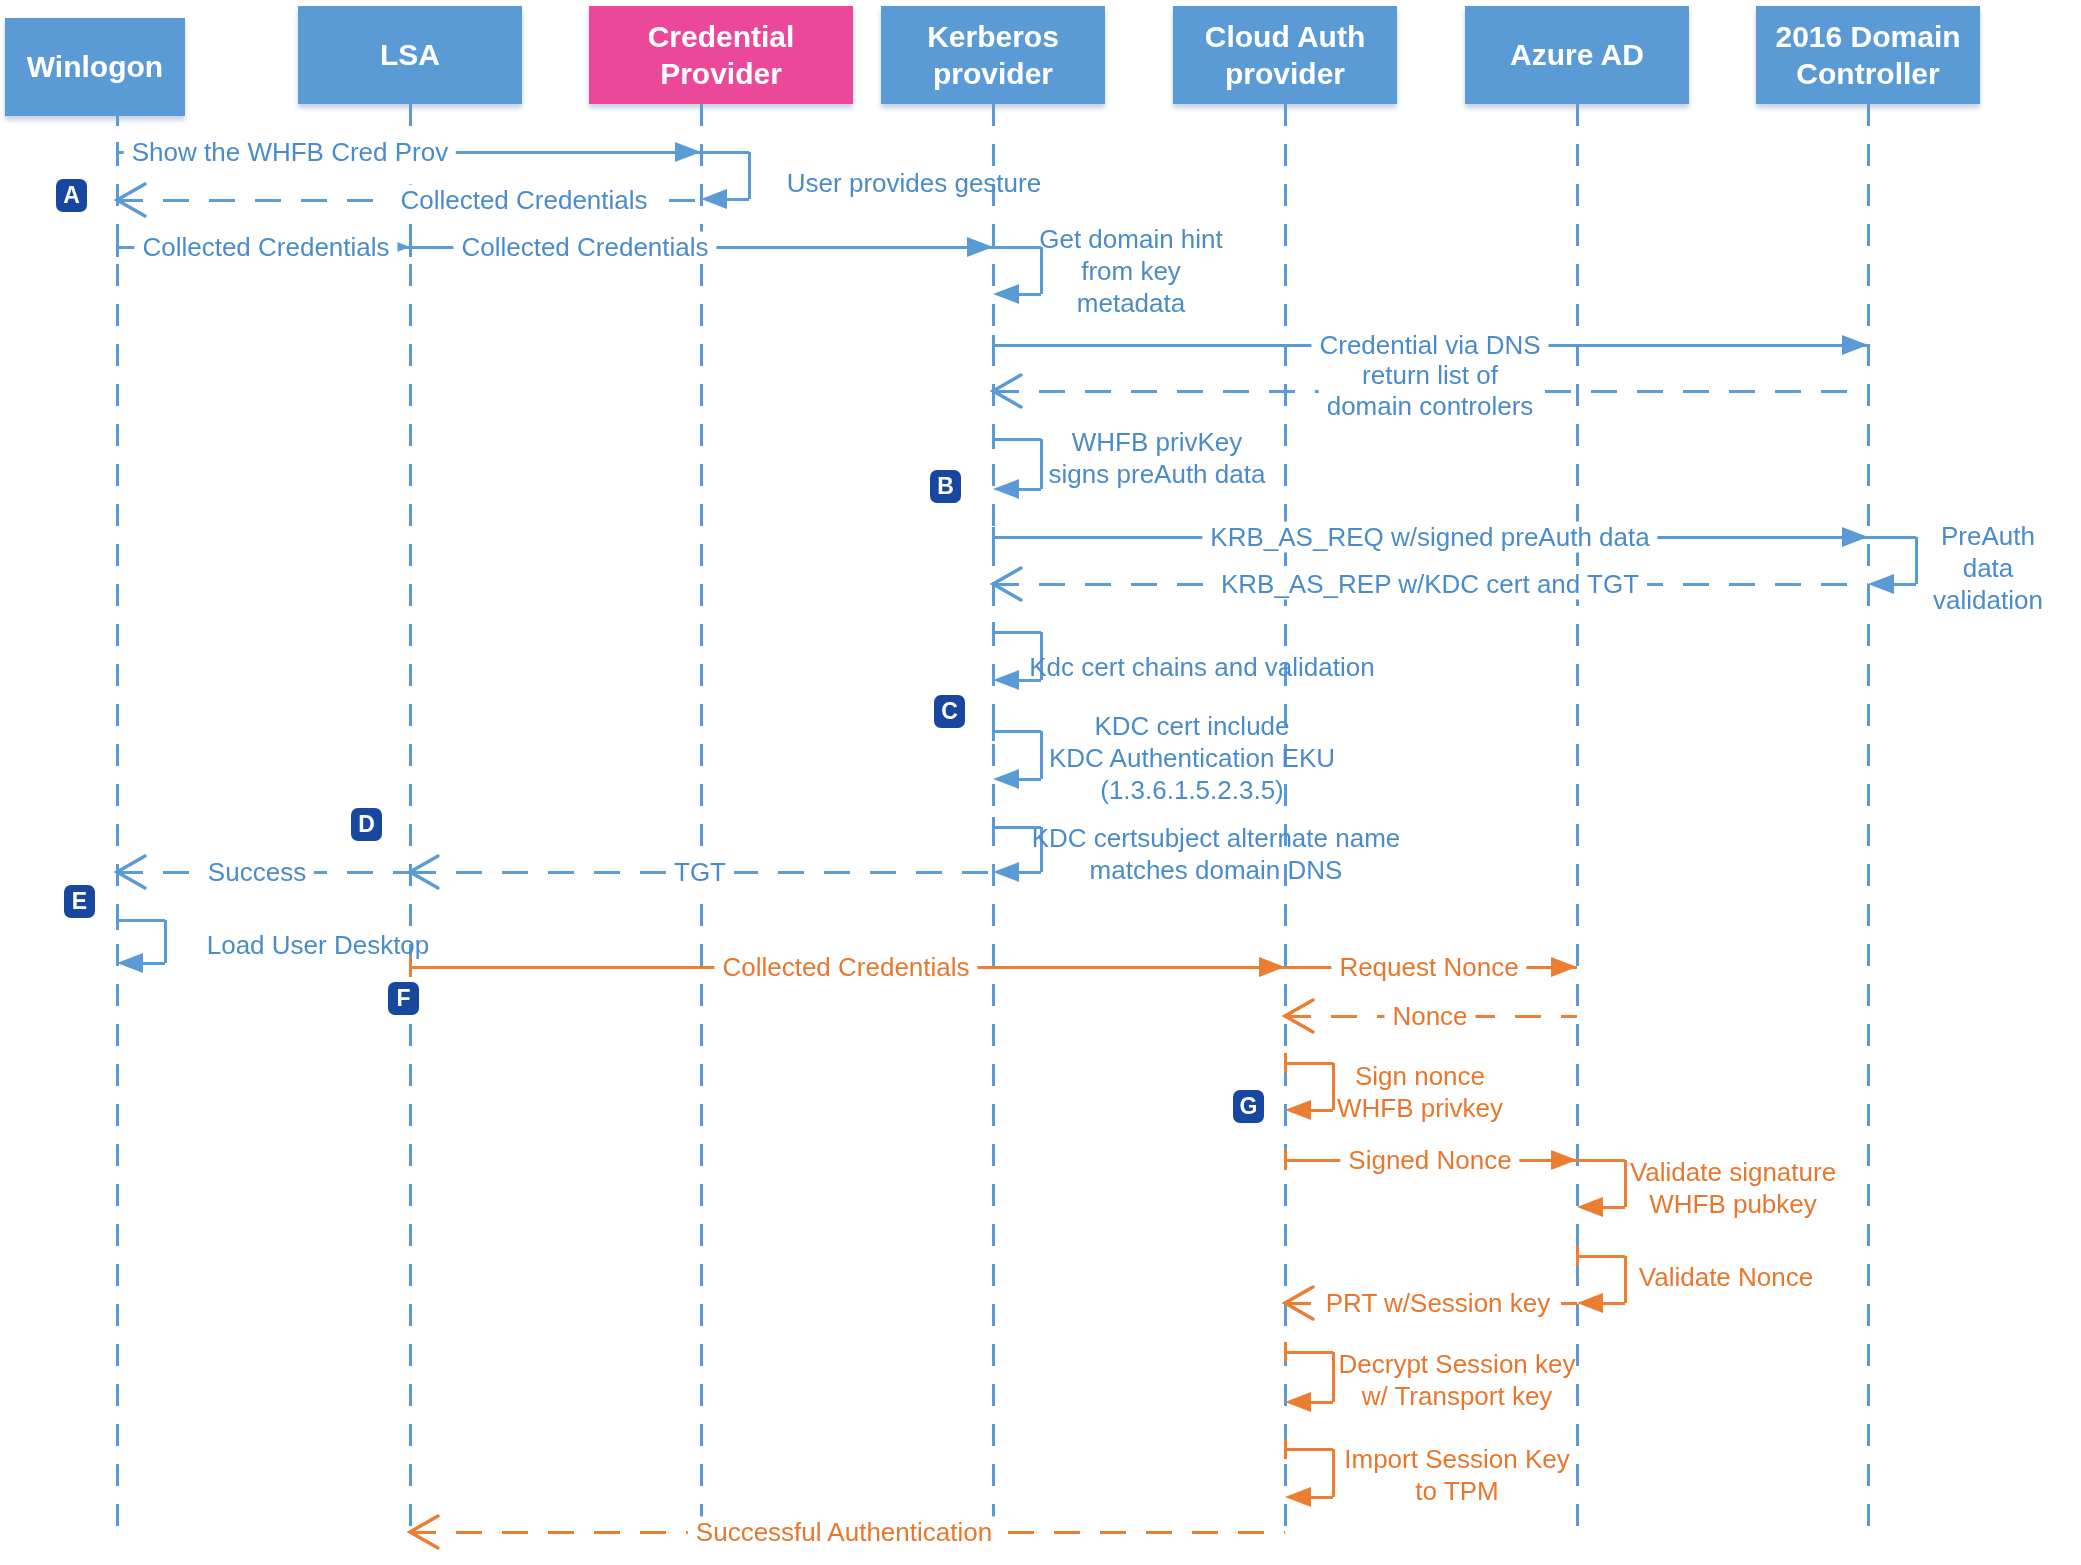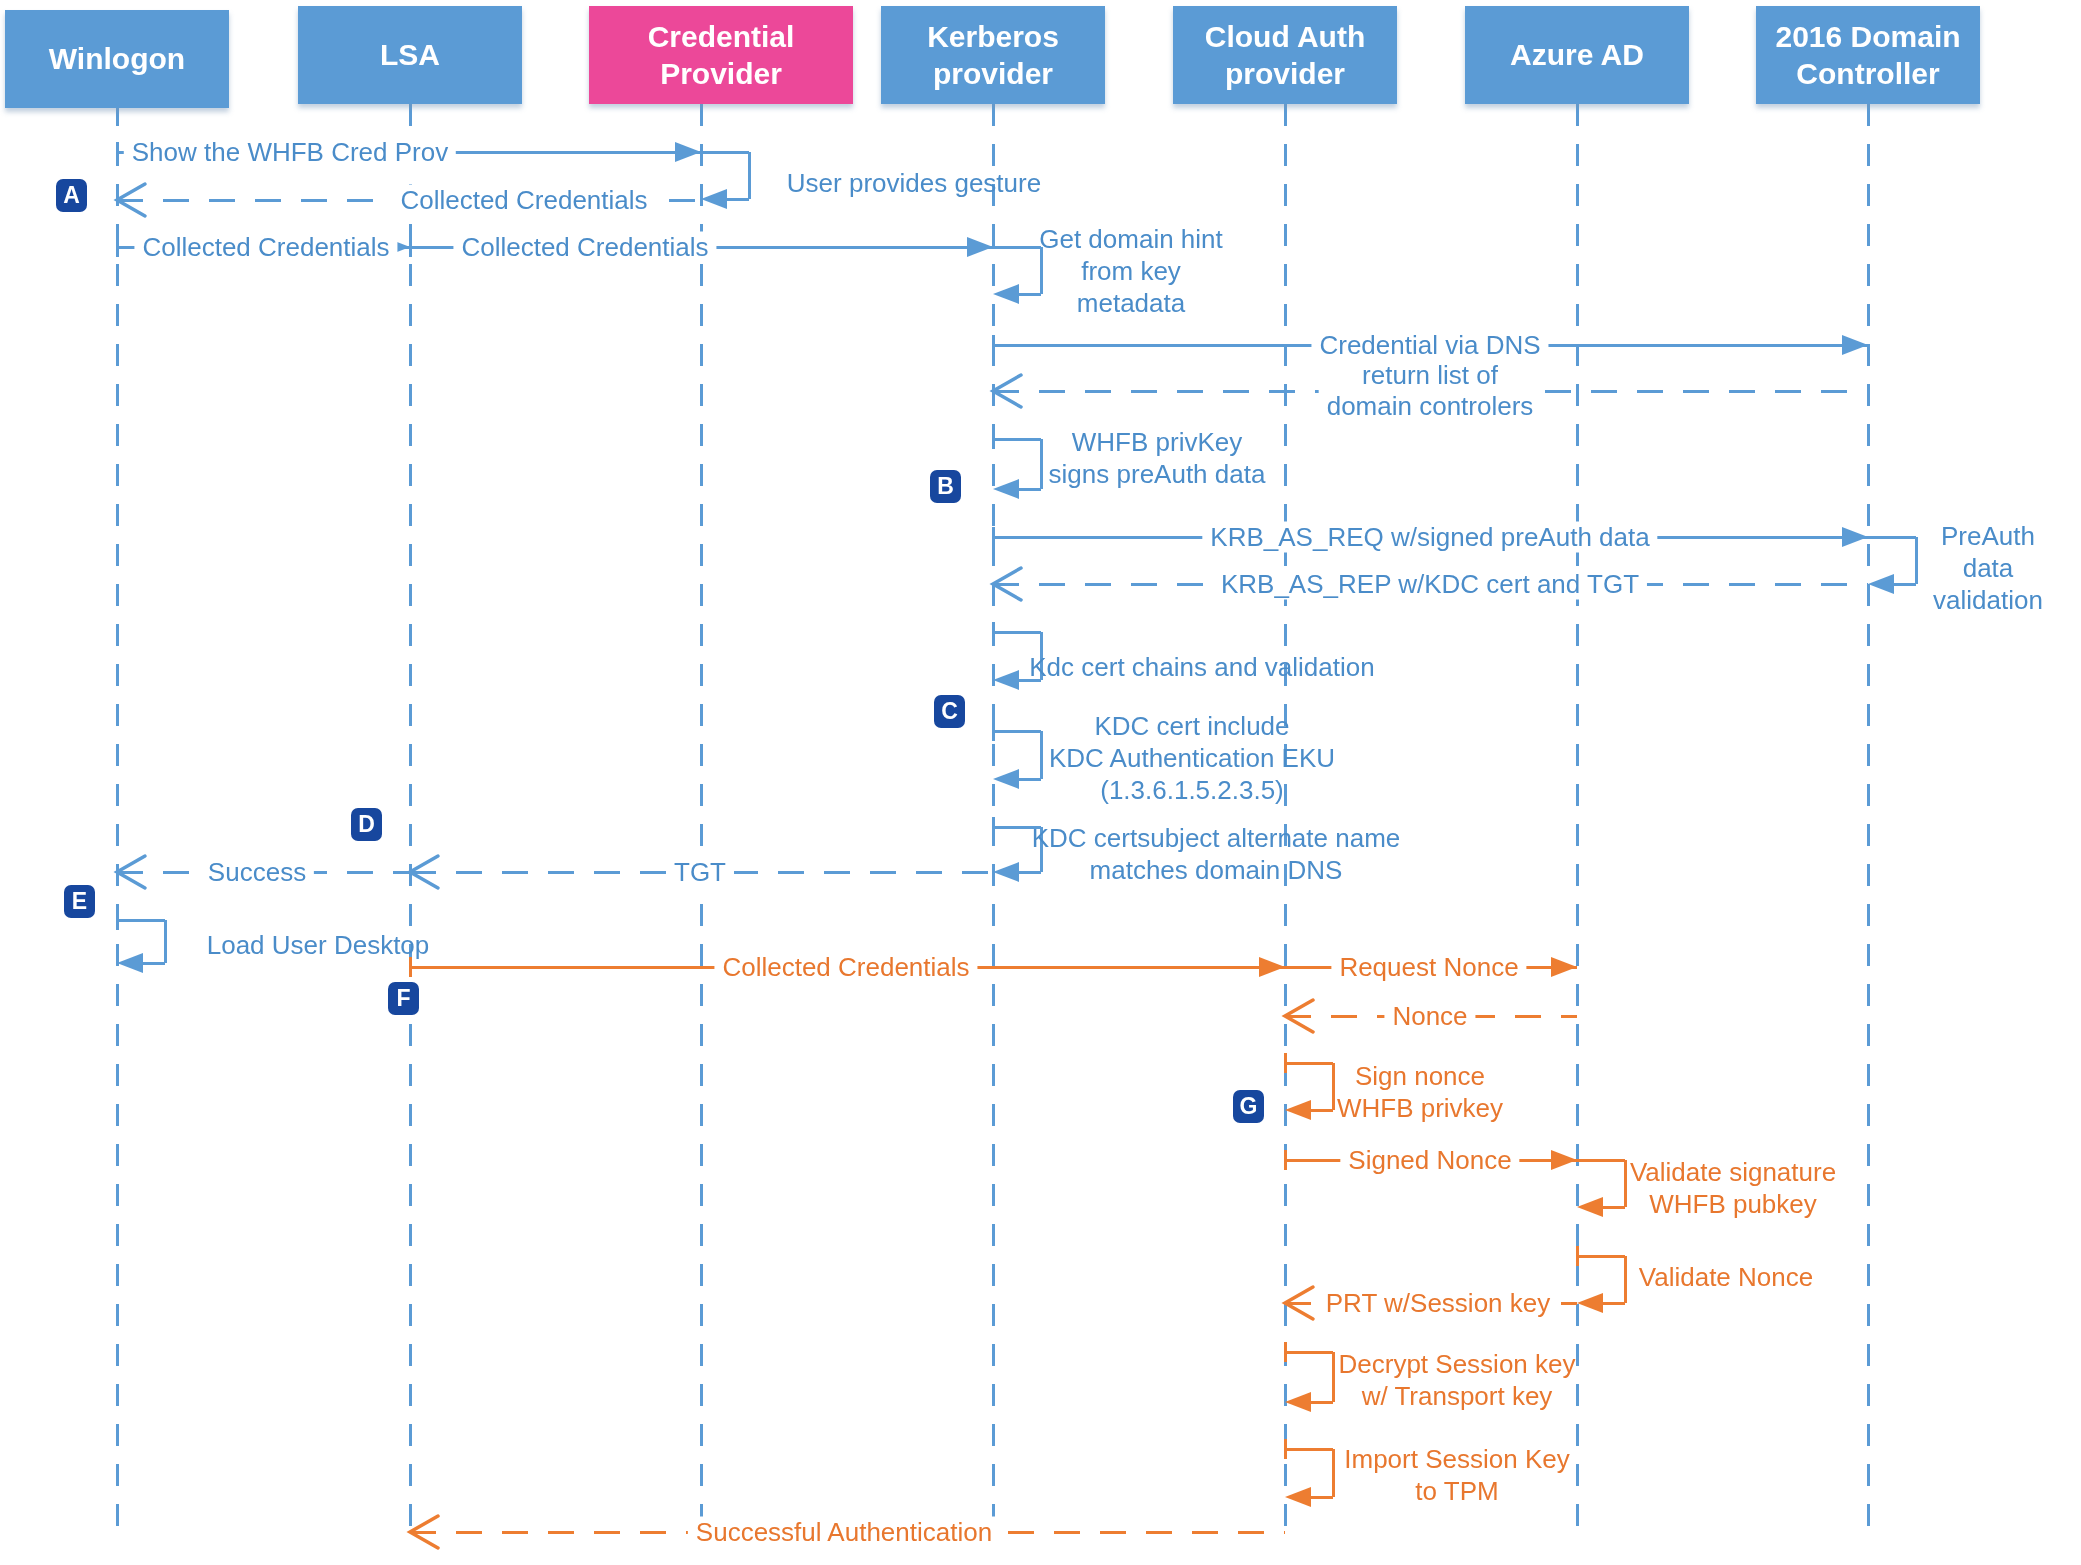--- a/index.html
+++ b/index.html
@@ -207,7 +207,7 @@
     <div class="tick" style="left: 1283.5px; top: 1439px; background: rgb(237, 125, 49);"></div>
     <div class="loop-label" style="left: 1457px; top: 1475px; color: rgb(232, 119, 46);">Import Session Key
 to TPM</div>
-    <div class="actor-box" style="left: 5px; top: 10px; width: 224px; height: 98px; background: rgb(91, 155, 213); color: rgb(255, 255, 255);">Winlogon</div>
+    <div class="actor-box" style="left: 5px; top: 18px; width: 180px; height: 98px; background: rgb(91, 155, 213); color: rgb(255, 255, 255);">Winlogon</div>
     <div class="actor-box" style="left: 298px; top: 6px; width: 224px; height: 98px; background: rgb(91, 155, 213); color: rgb(255, 255, 255);">LSA</div>
     <div class="actor-box" style="left: 589px; top: 6px; width: 264px; height: 98px; background: #ec4899; color: rgb(255, 255, 255);">Credential Provider</div>
     <div class="actor-box" style="left: 881px; top: 6px; width: 224px; height: 98px; background: rgb(91, 155, 213); color: rgb(255, 255, 255);">Kerberos provider</div>

